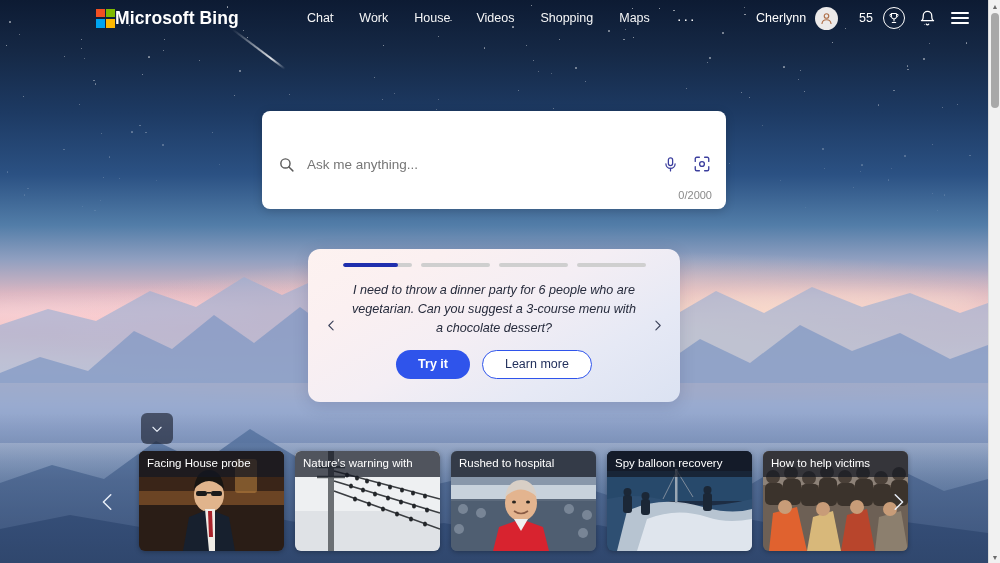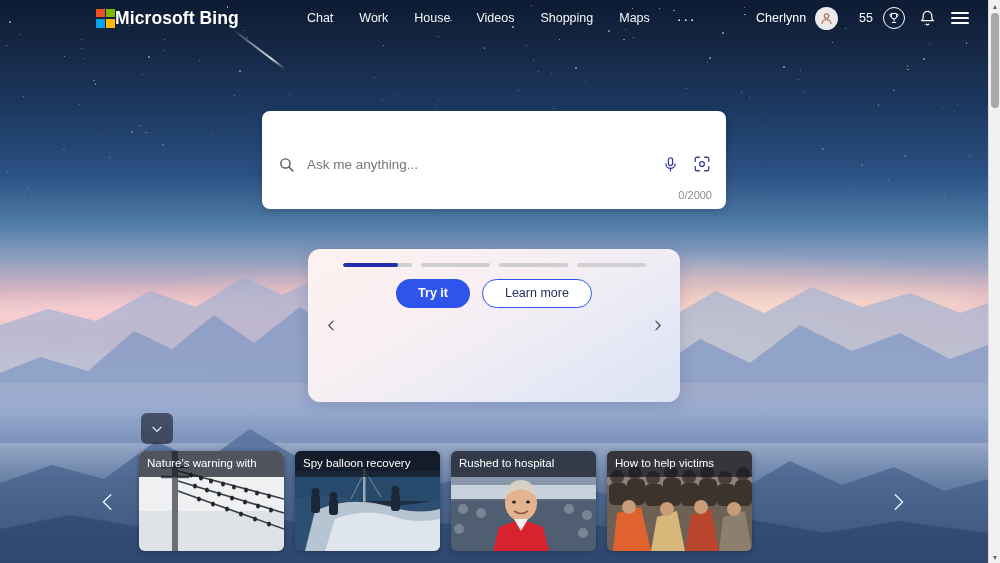--- a/index.html
+++ b/index.html
@@ -596,6 +596,7 @@
       <div class="prog" style="background: rgb(207, 207, 207);"></div>
     </div>
 
+    <div class="sugg-text">I need to throw a dinner party for 6 people who are vegetarian. Can you suggest a 3-course menu with a chocolate dessert?</div>
 
     <div class="sugg-btns">
       <button class="btn btn-primary">Try it</button>

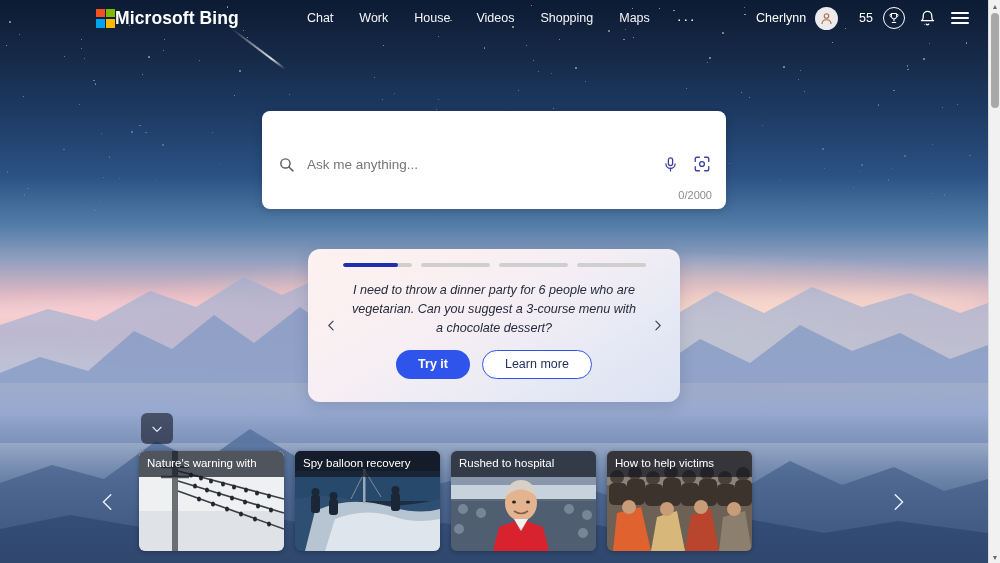--- a/index.html
+++ b/index.html
@@ -630,6 +630,25 @@
 
   <div class="news-strip">
 
+    <div class="news-card">
+      <div class="news-img">
+        <svg width="145" height="100" viewBox="0 0 145 100" preserveAspectRatio="xMidYMid slice">
+          <rect width="145" height="100" fill="#2a1d16"></rect>
+          <rect x="0" y="0" width="145" height="46" fill="#3a2518"></rect>
+          <rect x="0" y="40" width="145" height="14" fill="#6b4424"></rect>
+          <rect x="96" y="8" width="22" height="34" rx="3" fill="#b9833f" opacity=".55"></rect>
+          <ellipse cx="70" cy="44" rx="15" ry="17" fill="#e0b48c"></ellipse>
+          <path d="M55 38 q15 -16 30 0 q-2 -19 -15 -19 q-13 0 -15 19z" fill="#181512"></path>
+          <rect x="57" y="40" width="11" height="5" rx="2" fill="#1a1a1a"></rect>
+          <rect x="72" y="40" width="11" height="5" rx="2" fill="#1a1a1a"></rect>
+          <rect x="68" y="41" width="4" height="1.6" fill="#1a1a1a"></rect>
+          <path d="M44 100 L50 66 L70 58 L90 66 L96 100 Z" fill="#17202e"></path>
+          <path d="M66 58 L70 100 L76 100 L76 58 Z" fill="#f0ece6"></path>
+          <path d="M69 60 L73 60 L74 86 L70 86 Z" fill="#a8222a"></path>
+        </svg>
+      </div>
+      <div class="news-title">Facing House probe</div>
+    </div>
 
     <div class="news-card">
       <div class="news-img">

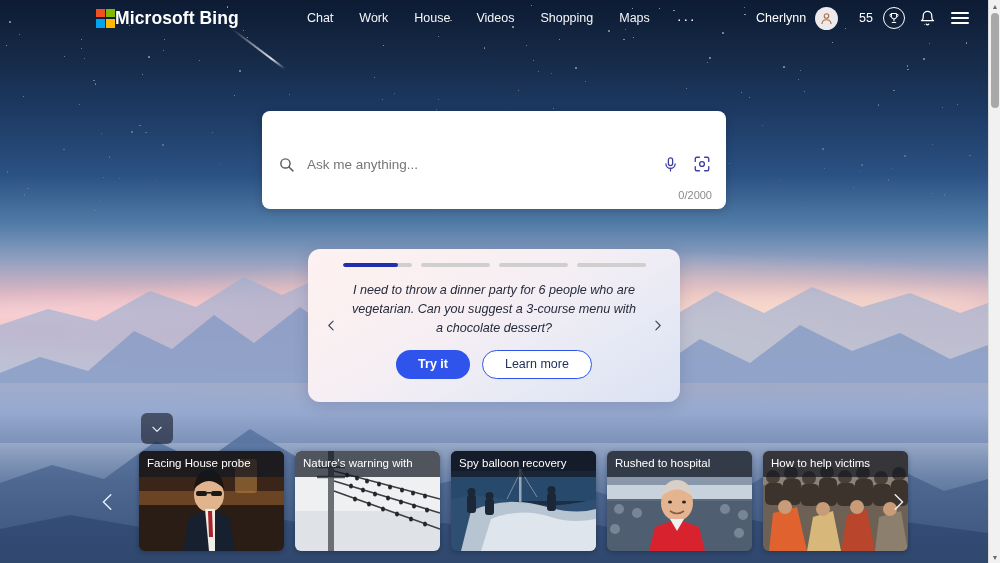--- a/index.html
+++ b/index.html
@@ -694,33 +694,6 @@
     <div class="news-card">
       <div class="news-img">
         <svg width="145" height="100" viewBox="0 0 145 100" preserveAspectRatio="xMidYMid slice">
-          <rect width="145" height="100" fill="#1d2d44"></rect>
-          <rect y="0" width="145" height="22" fill="#16263c"></rect>
-          <rect y="20" width="145" height="30" fill="#27496b"></rect>
-          <path d="M0 48 q30 -7 60 2 q35 10 85 -2 L145 100 L0 100 Z" fill="#2e4f72"></path>
-          <path d="M20 60 q35 -16 76 -4 q28 8 49 2 L145 100 L10 100 Z" fill="#cfd8e2" opacity=".85"></path>
-          <path d="M40 68 q30 -12 60 -2 q20 7 45 2 L145 100 L30 100 Z" fill="#e9eef4" opacity=".8"></path>
-          <g fill="#1b2736">
-            <rect x="16" y="44" width="9" height="18" rx="3"></rect>
-            <circle cx="20.5" cy="41" r="4"></circle>
-            <rect x="34" y="48" width="9" height="16" rx="3"></rect>
-            <circle cx="38.5" cy="45" r="4"></circle>
-            <rect x="96" y="42" width="9" height="18" rx="3"></rect>
-            <circle cx="100.5" cy="39" r="4"></circle>
-          </g>
-          <rect x="68" y="18" width="2.5" height="34" fill="#9aa7b5"></rect>
-          <g stroke="#7f8c9c" stroke-width="1" fill="none">
-            <path d="M70 20 L56 48"></path>
-              <path d="M70 20 L86 46"></path>
-          </g>
-        </svg>
-      </div>
-      <div class="news-title">Spy balloon recovery</div>
-    </div>
-
-    <div class="news-card">
-      <div class="news-img">
-        <svg width="145" height="100" viewBox="0 0 145 100" preserveAspectRatio="xMidYMid slice">
           <rect width="145" height="100" fill="#5c6a7c"></rect>
           <rect width="145" height="34" fill="#8897aa"></rect>
           <rect y="34" width="145" height="14" fill="#c8d2dc"></rect>
@@ -745,6 +718,33 @@
         </svg>
       </div>
       <div class="news-title">Rushed to hospital</div>
+    </div>
+
+    <div class="news-card">
+      <div class="news-img">
+        <svg width="145" height="100" viewBox="0 0 145 100" preserveAspectRatio="xMidYMid slice">
+          <rect width="145" height="100" fill="#1d2d44"></rect>
+          <rect y="0" width="145" height="22" fill="#16263c"></rect>
+          <rect y="20" width="145" height="30" fill="#27496b"></rect>
+          <path d="M0 48 q30 -7 60 2 q35 10 85 -2 L145 100 L0 100 Z" fill="#2e4f72"></path>
+          <path d="M20 60 q35 -16 76 -4 q28 8 49 2 L145 100 L10 100 Z" fill="#cfd8e2" opacity=".85"></path>
+          <path d="M40 68 q30 -12 60 -2 q20 7 45 2 L145 100 L30 100 Z" fill="#e9eef4" opacity=".8"></path>
+          <g fill="#1b2736">
+            <rect x="16" y="44" width="9" height="18" rx="3"></rect>
+            <circle cx="20.5" cy="41" r="4"></circle>
+            <rect x="34" y="48" width="9" height="16" rx="3"></rect>
+            <circle cx="38.5" cy="45" r="4"></circle>
+            <rect x="96" y="42" width="9" height="18" rx="3"></rect>
+            <circle cx="100.5" cy="39" r="4"></circle>
+          </g>
+          <rect x="68" y="18" width="2.5" height="34" fill="#9aa7b5"></rect>
+          <g stroke="#7f8c9c" stroke-width="1" fill="none">
+            <path d="M70 20 L56 48"></path>
+              <path d="M70 20 L86 46"></path>
+          </g>
+        </svg>
+      </div>
+      <div class="news-title">Spy balloon recovery</div>
     </div>
 
     <div class="news-card">

